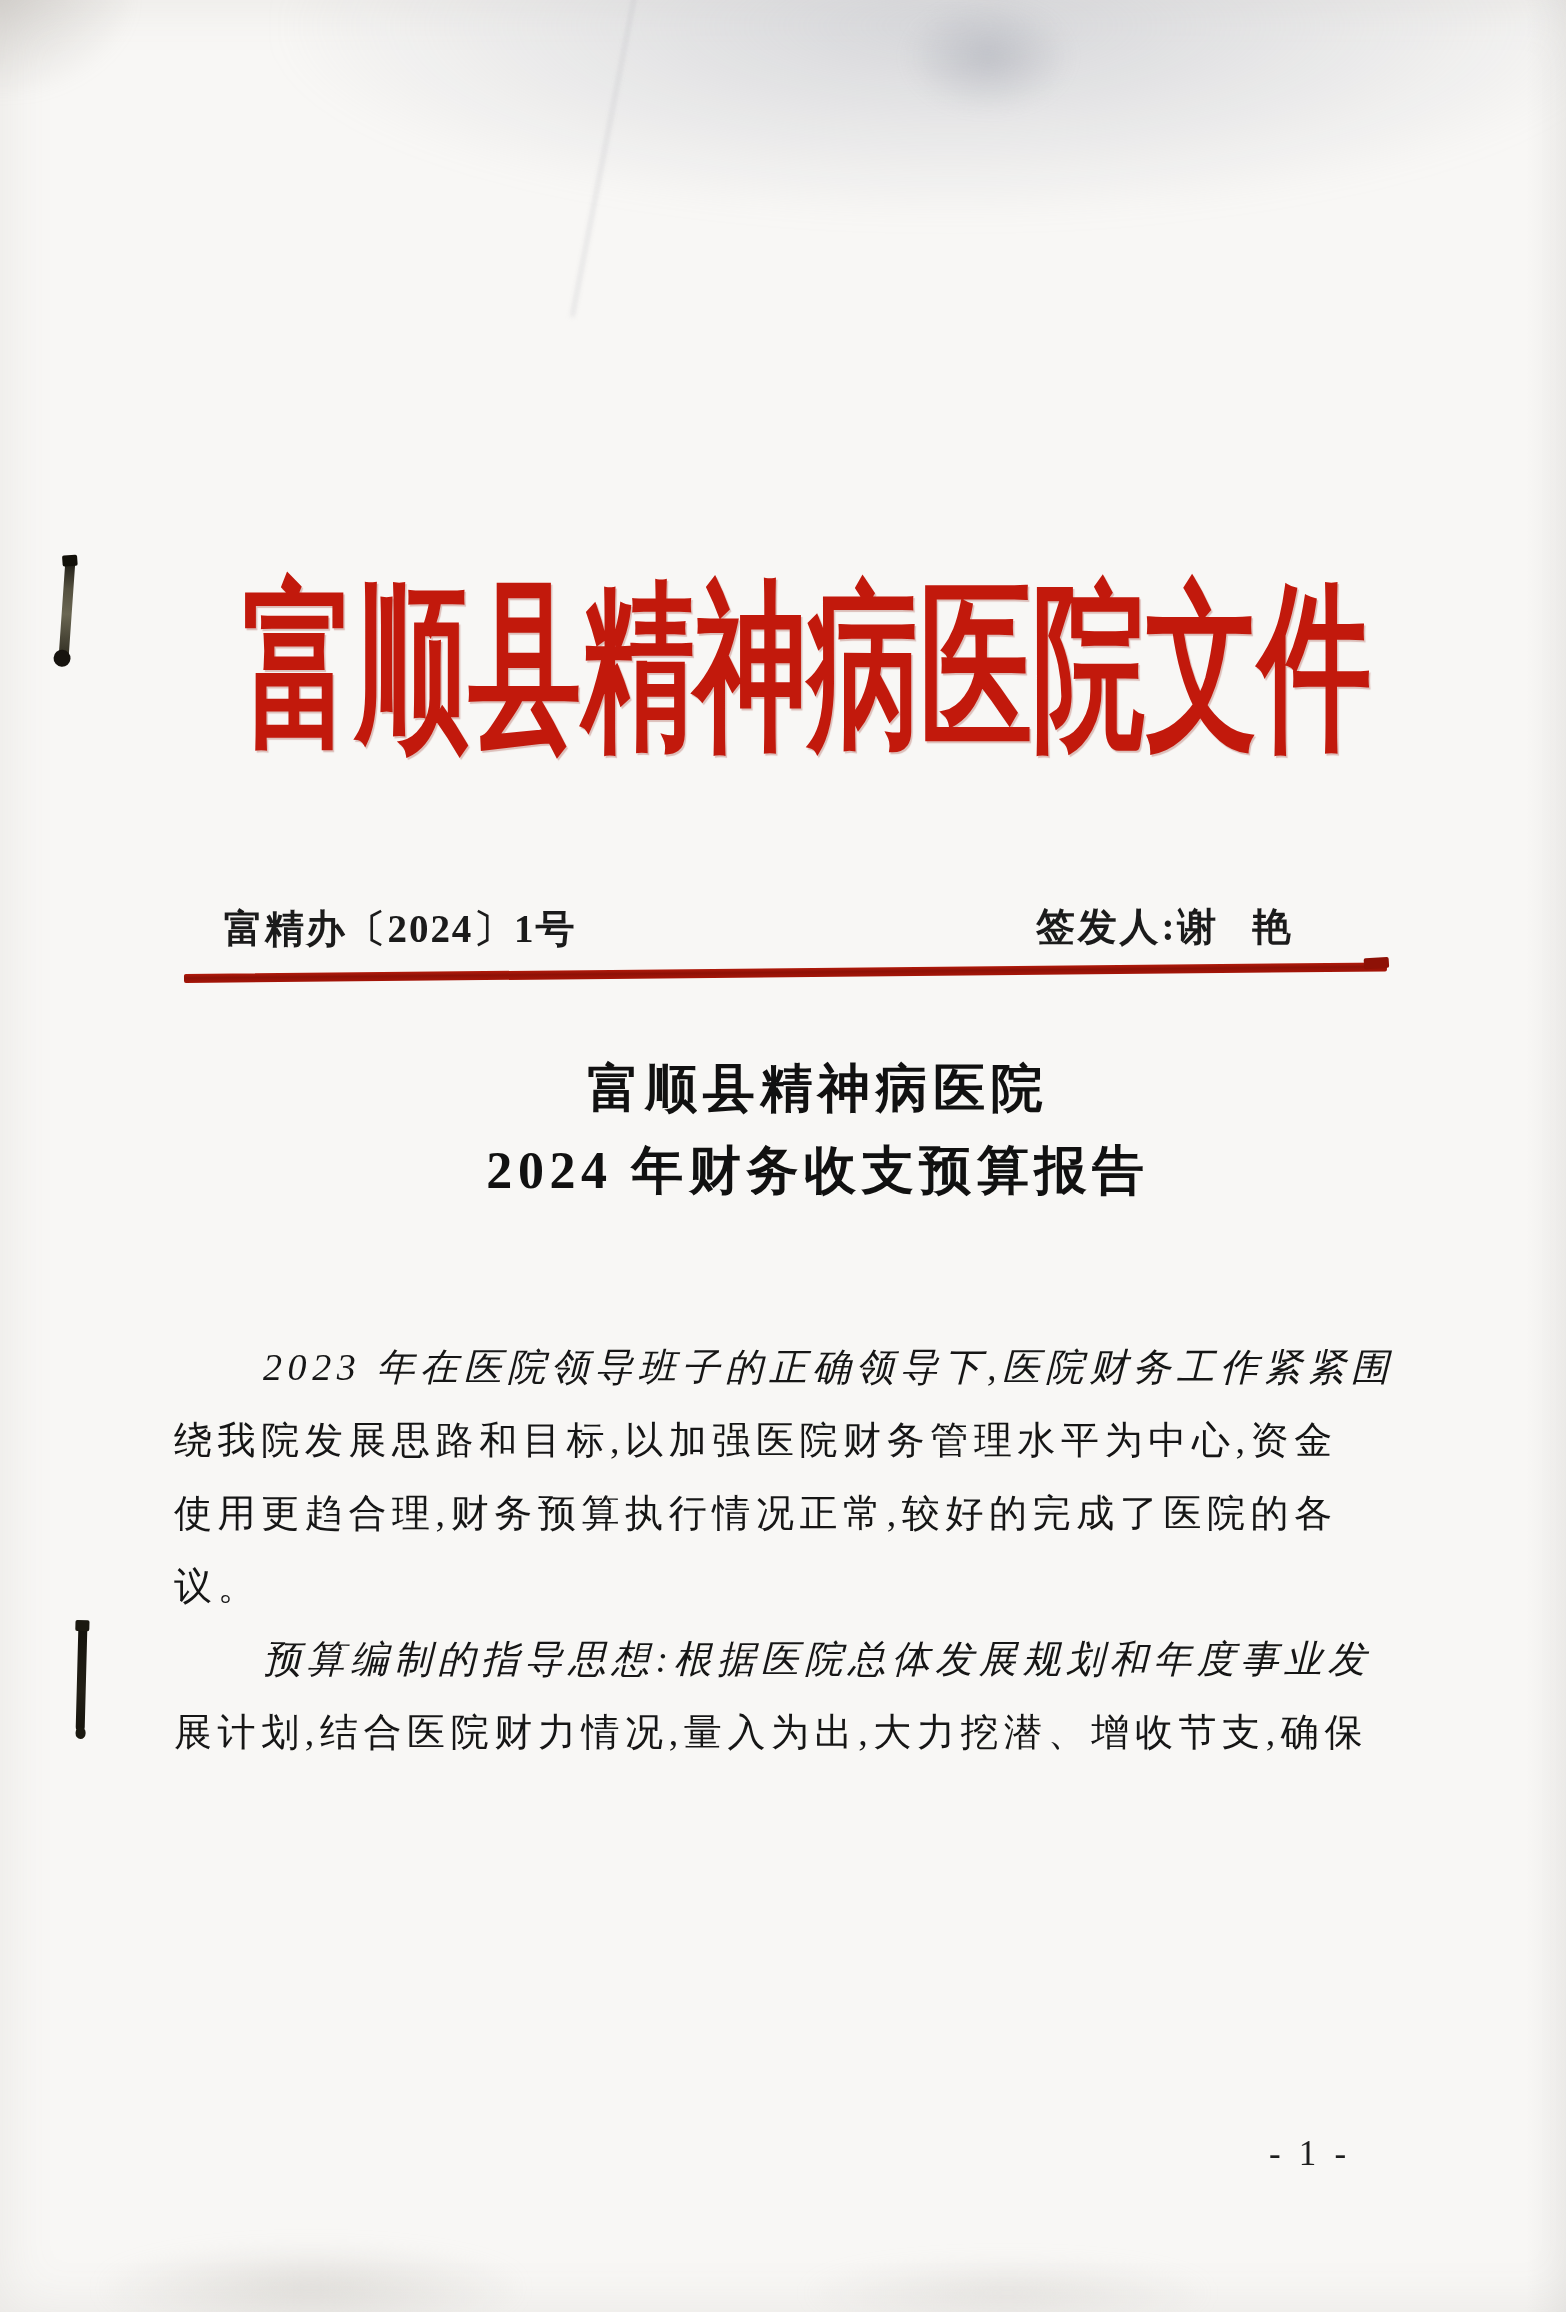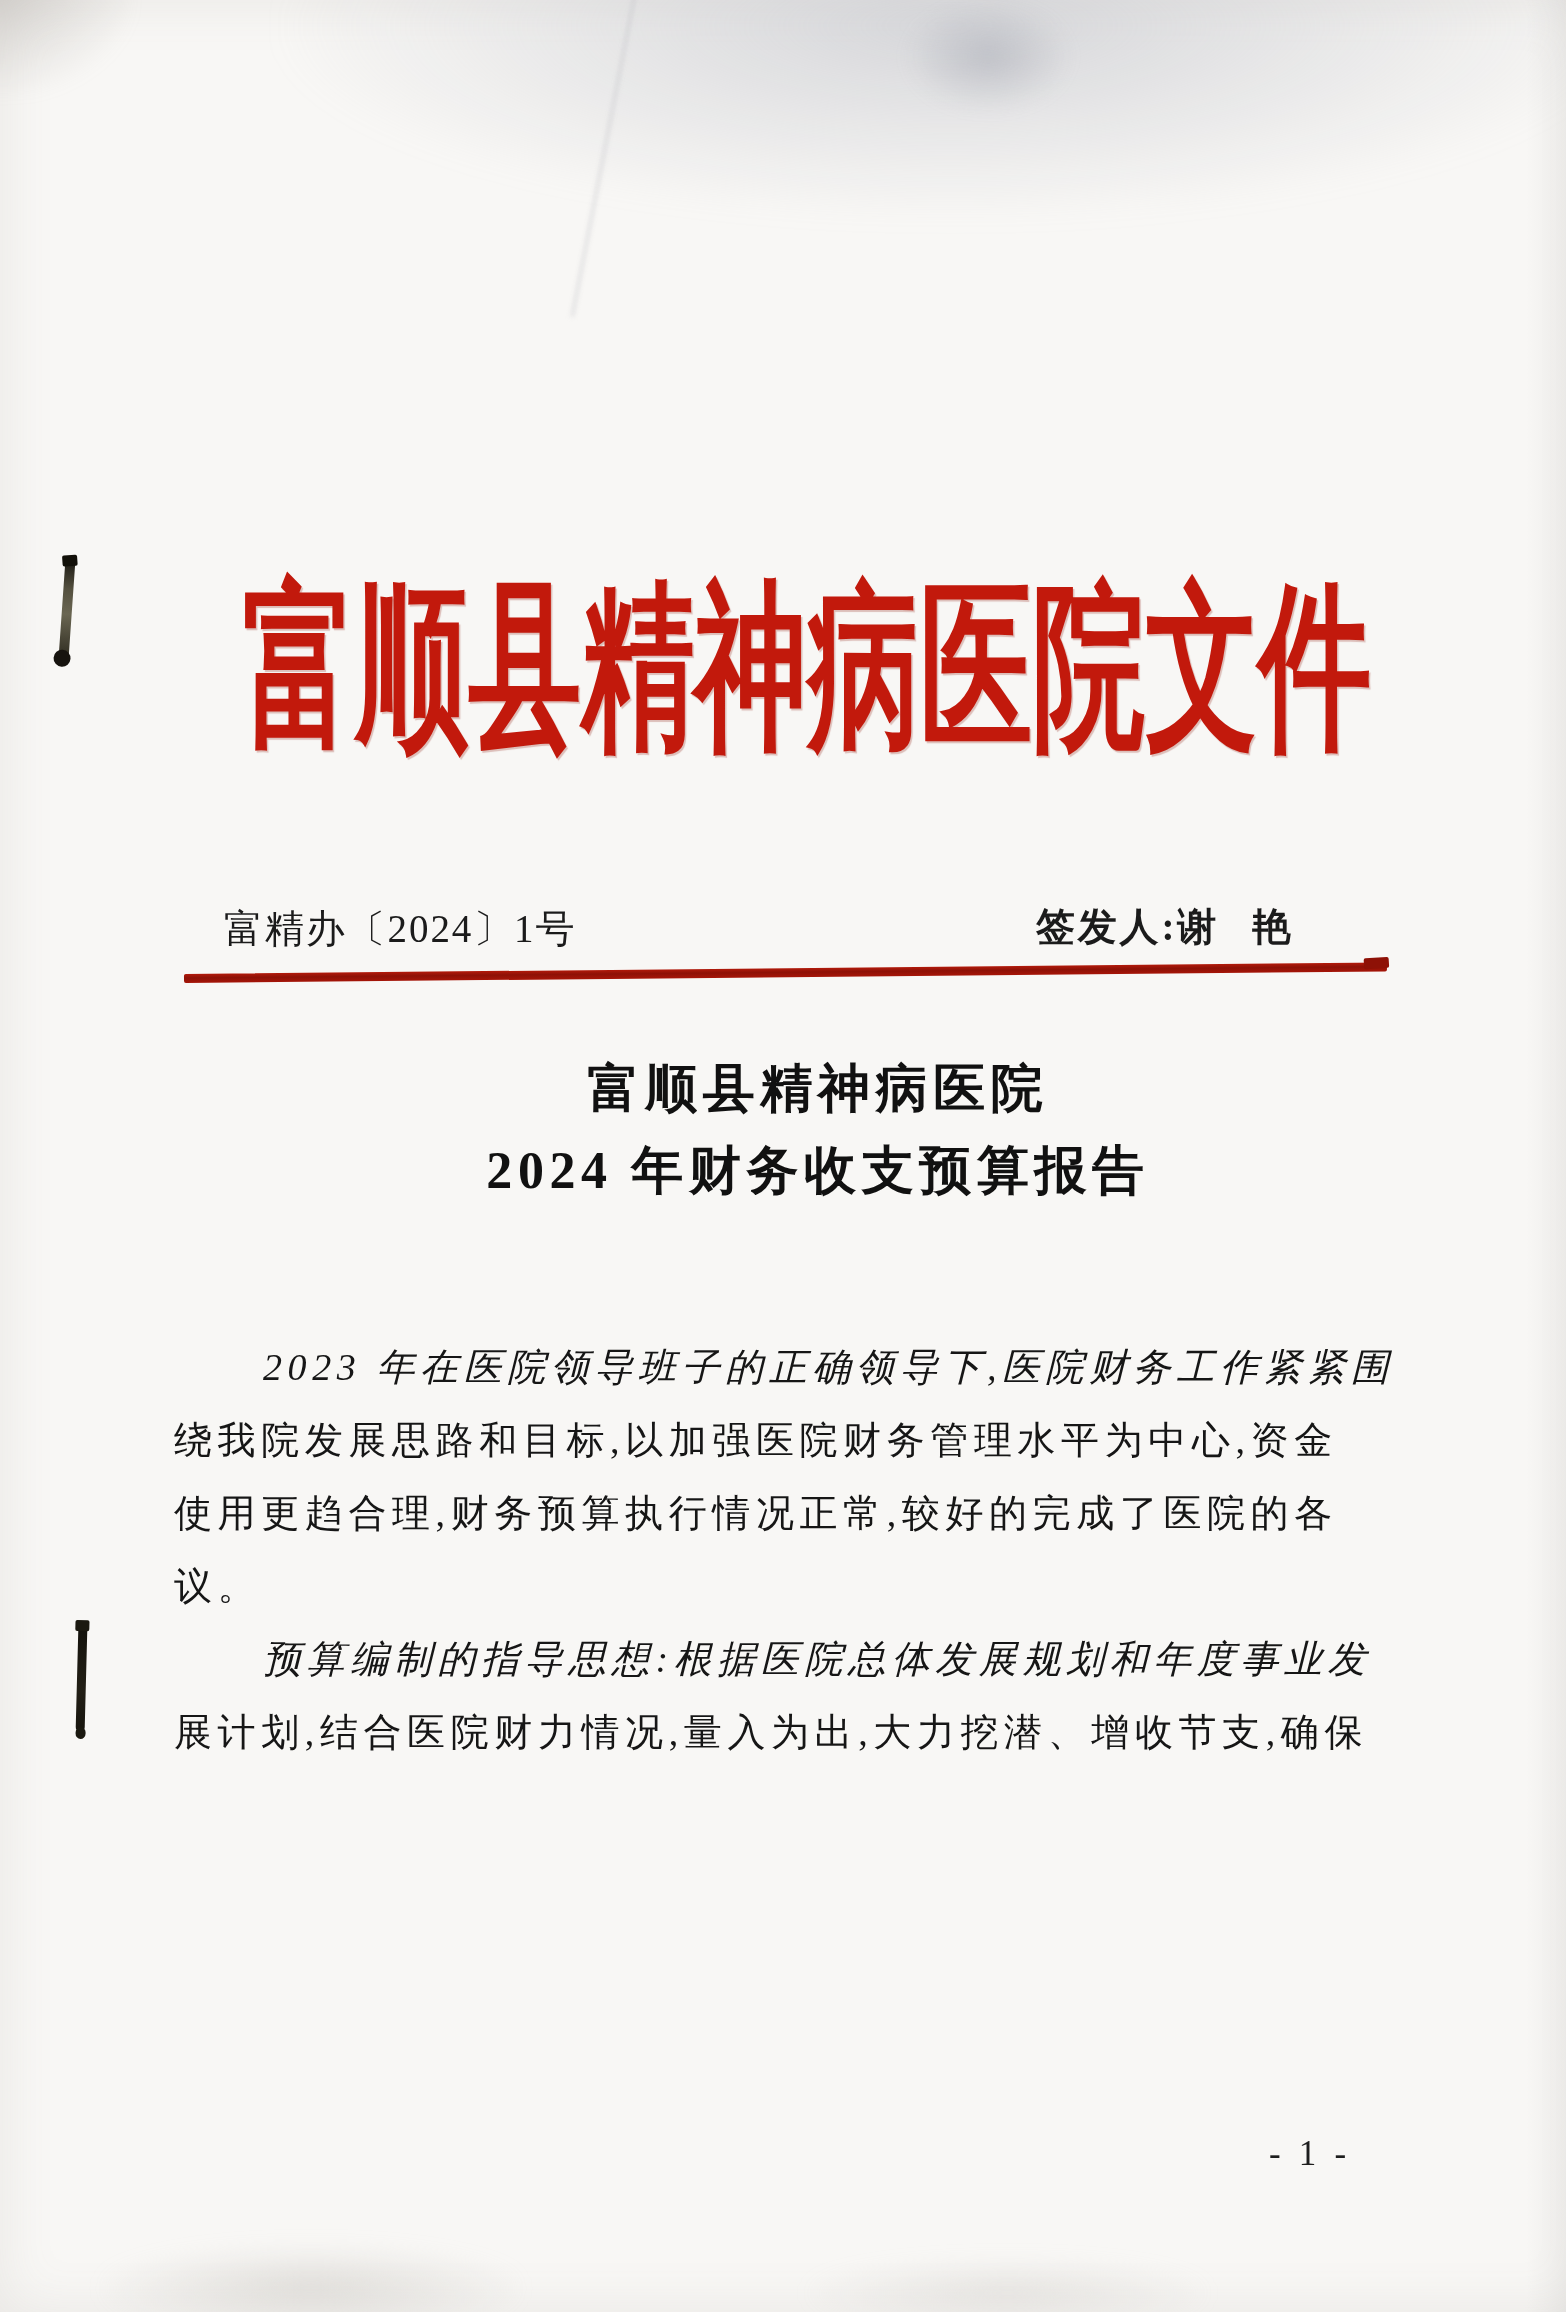--- a/index.html
+++ b/index.html
@@ -112,7 +112,7 @@
     position: absolute;
     left: 224px; top: 902px;
     font-size: 39px;
-    font-weight: normal;
+    font-weight: bold;
     letter-spacing: 1.9px;
     white-space: nowrap;
   }

